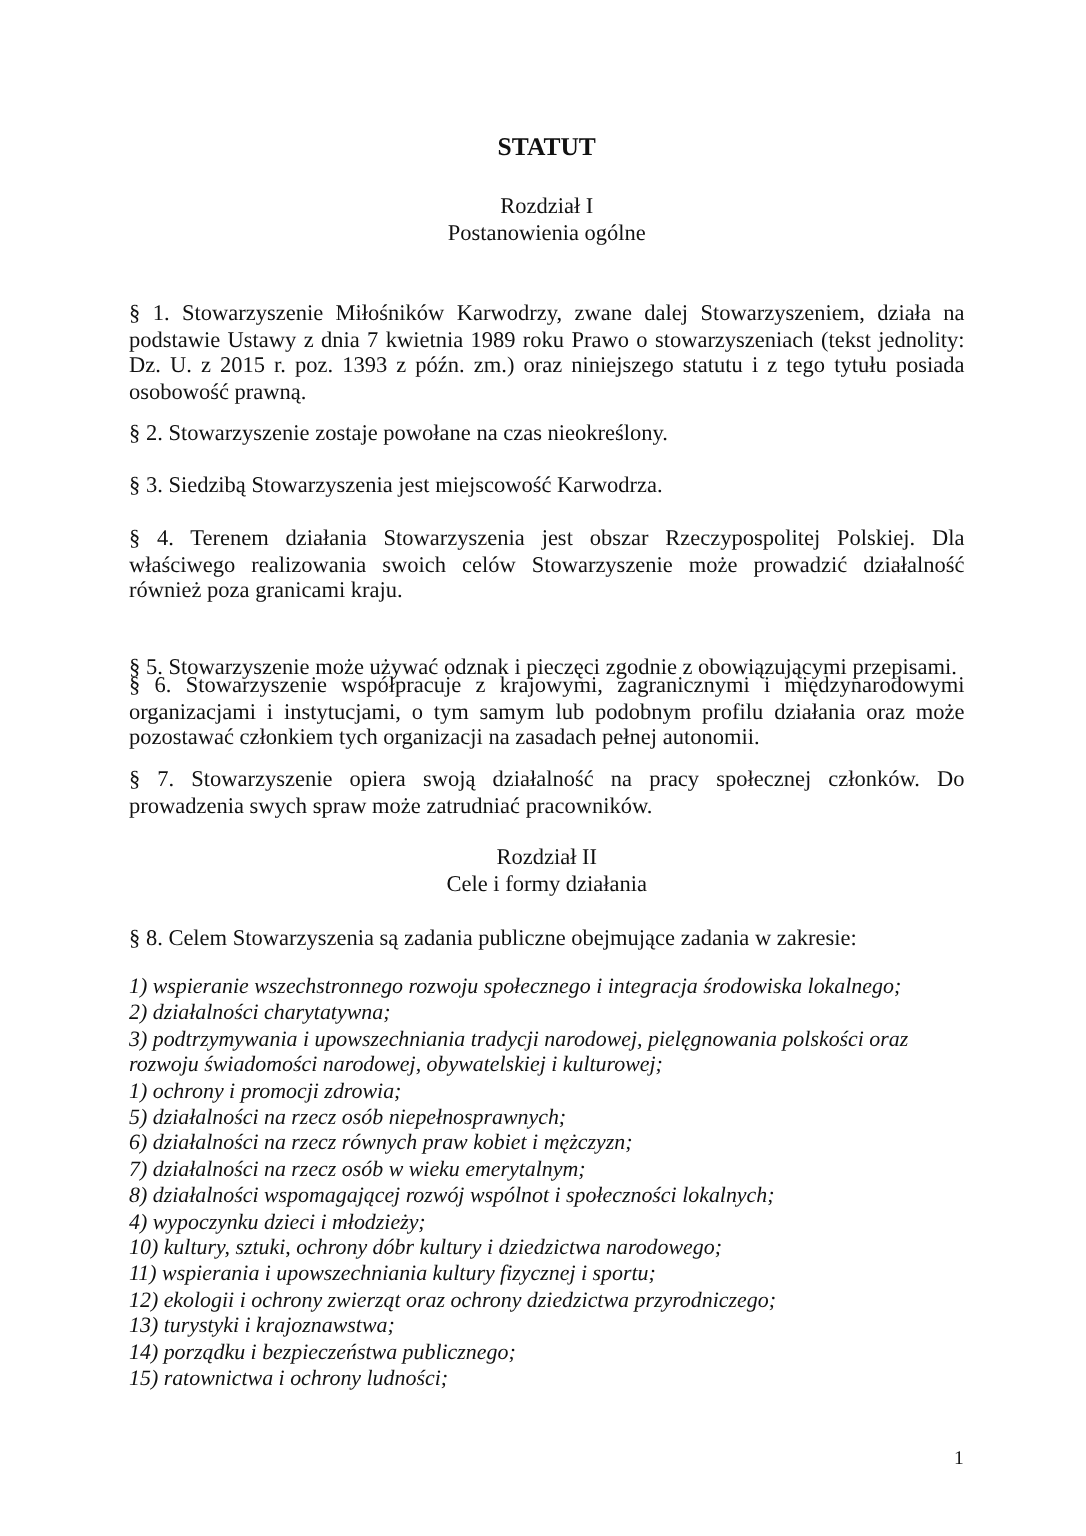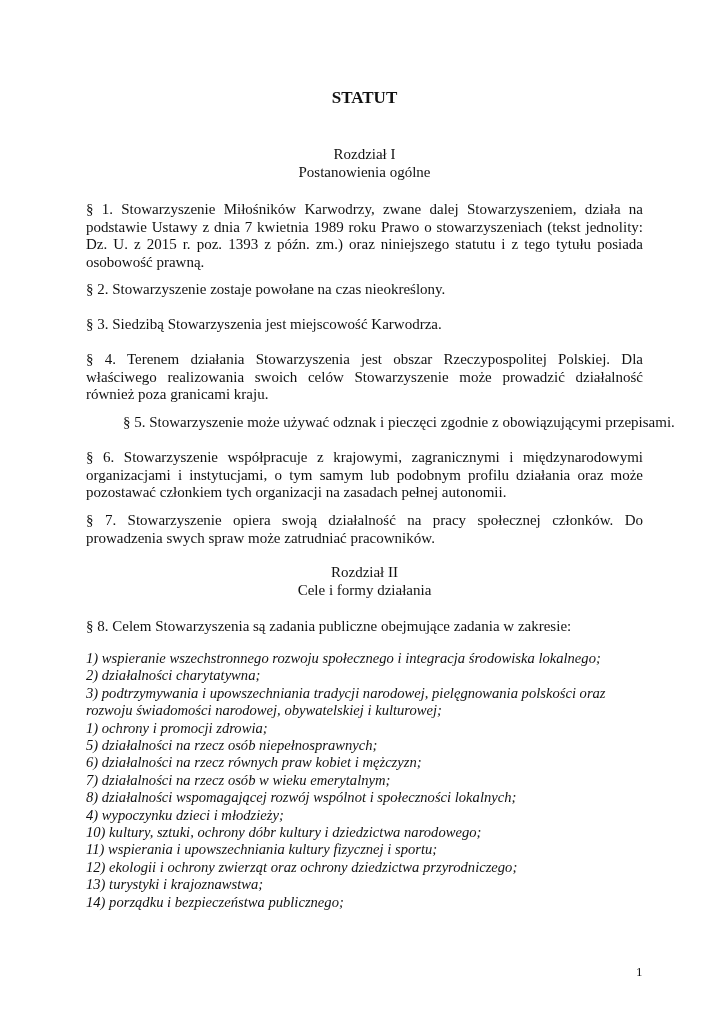--- a/index.html
+++ b/index.html
@@ -41,7 +41,7 @@
     <div>STATUT</div>
   </div>
 
-  <div class="chapter" style="top:146px;">
+  <div class="chapter" style="top:130px;">
     <span>Rozdział I</span>
     <span class="sub">Postanowienia ogólne</span>
   </div>

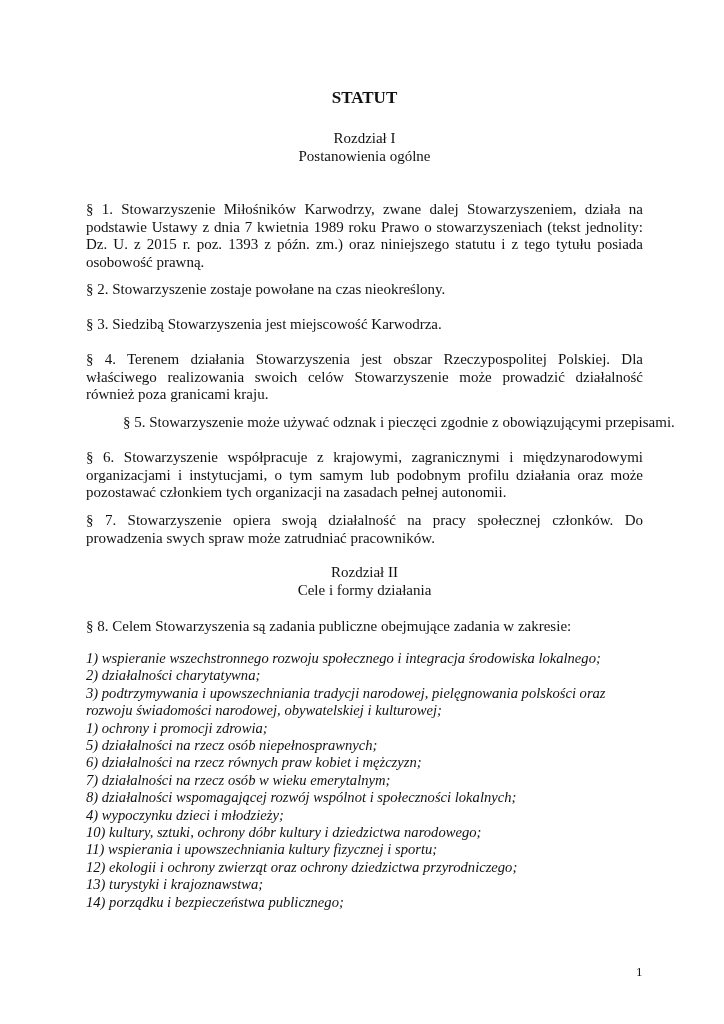--- a/index.html
+++ b/index.html
@@ -50,7 +50,7 @@
   <p class="para" style="top:281px;">§ 2. Stowarzyszenie zostaje powołane na czas nieokreślony.</p>
   <p class="para" style="top:316px;">§ 3. Siedzibą Stowarzyszenia jest miejscowość Karwodrza.</p>
   <p class="para" style="top:351px;">§ 4. Terenem działania Stowarzyszenia jest obszar Rzeczypospolitej Polskiej. Dla właściwego realizowania swoich celów Stowarzyszenie może prowadzić działalność również poza granicami kraju.</p>
-  <p class="para" style="top:414px;margin-left:37px;">§ 5. Stowarzyszenie może używać odznak i pieczęci zgodnie z obowiązującymi przepisami.</p>
+  <p class="para" style="top:437px;">§ 5. Stowarzyszenie może używać odznak i pieczęci zgodnie z obowiązującymi przepisami.</p>
   <p class="para" style="top:449px;">§ 6. Stowarzyszenie współpracuje z krajowymi, zagranicznymi i międzynarodowymi organizacjami i instytucjami, o tym samym lub podobnym profilu działania oraz może pozostawać członkiem tych organizacji na zasadach pełnej autonomii.</p>
   <p class="para" style="top:512px;">§ 7. Stowarzyszenie opiera swoją działalność na pracy społecznej członków. Do prowadzenia swych spraw może zatrudniać pracowników.</p>
 

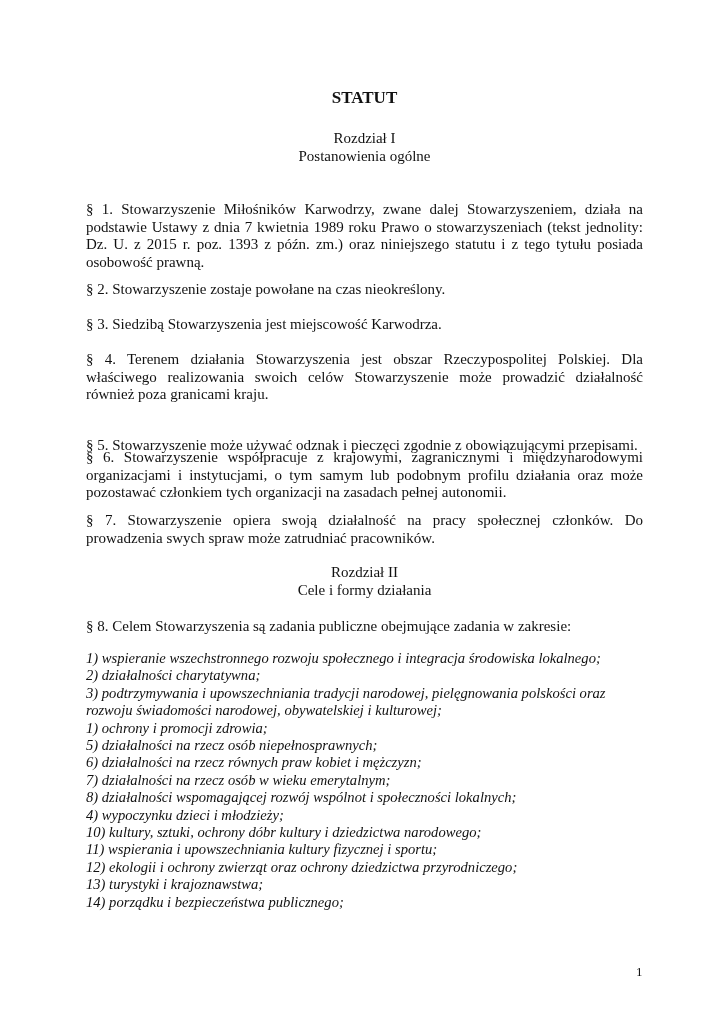--- a/index.html
+++ b/index.html
@@ -76,6 +76,7 @@
     <li>12) ekologii i ochrony zwierząt oraz ochrony dziedzictwa przyrodniczego;</li>
     <li>13) turystyki i krajoznawstwa;</li>
     <li>14) porządku i bezpieczeństwa publicznego;</li>
+    <li>15) ratownictwa i ochrony ludności;</li>
   </ul>
 </div>
 

